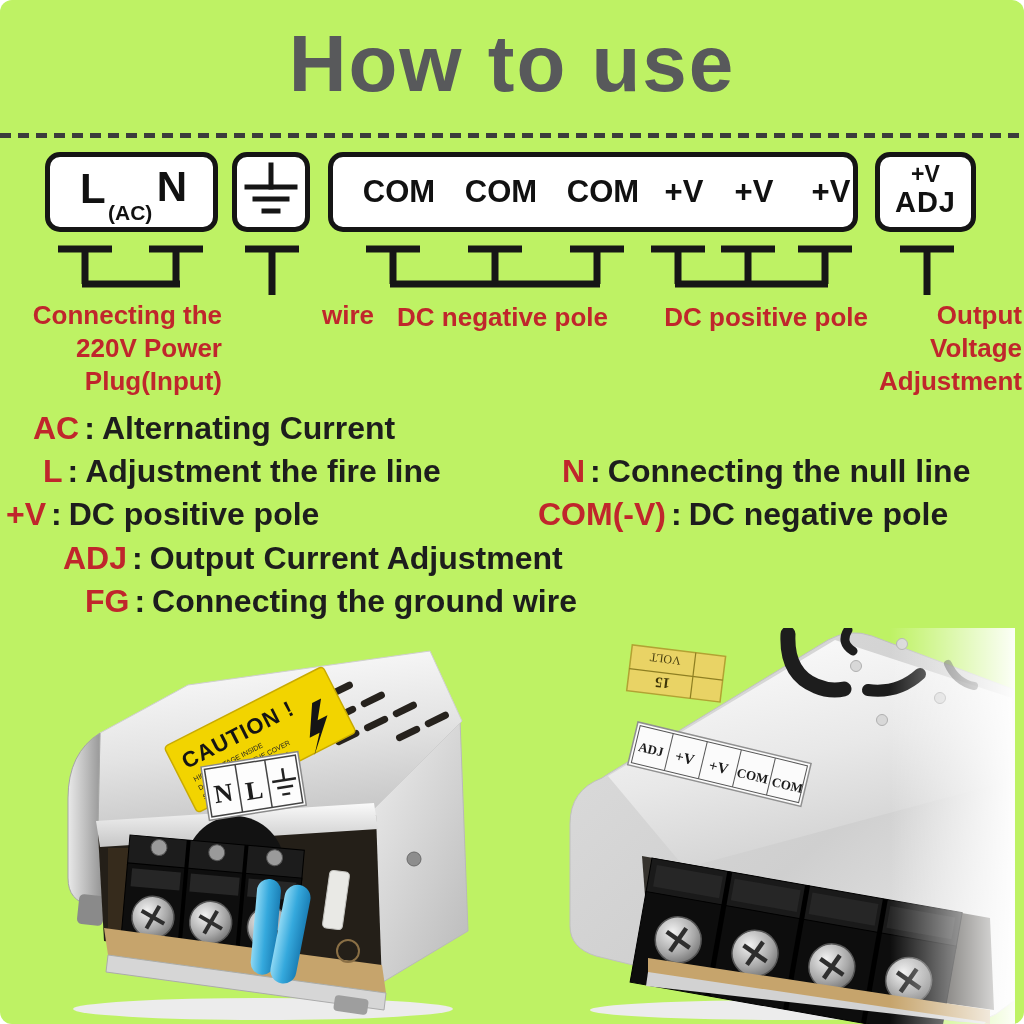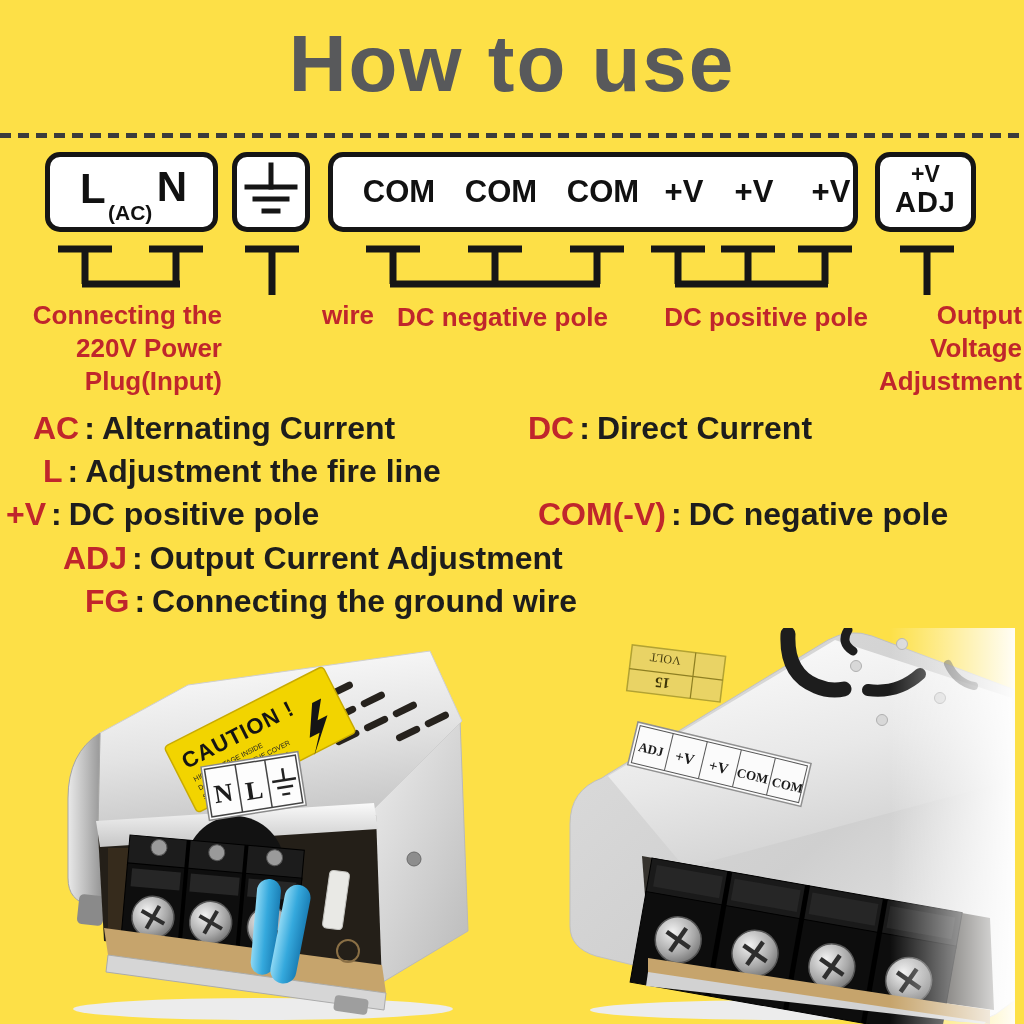--- a/index.html
+++ b/index.html
@@ -3,8 +3,8 @@
 <meta charset="utf-8">
 <style>
   html,body{margin:0;padding:0;background:#ffffff;}
-  #screen{position:relative;width:1024px;height:1024px;background:#fde047;overflow:hidden;
-          font-family:"Liberation Sans",sans-serif;}
+  #screen{position:relative;width:1024px;height:1024px;background:#bef264;overflow:hidden;
+          font-family:"Liberation Sans",sans-serif;border-radius:12px;}
   .abs{position:absolute;}
   
   #page-title{left:0;right:0;top:18px;text-align:center;font-size:80px;font-weight:700;

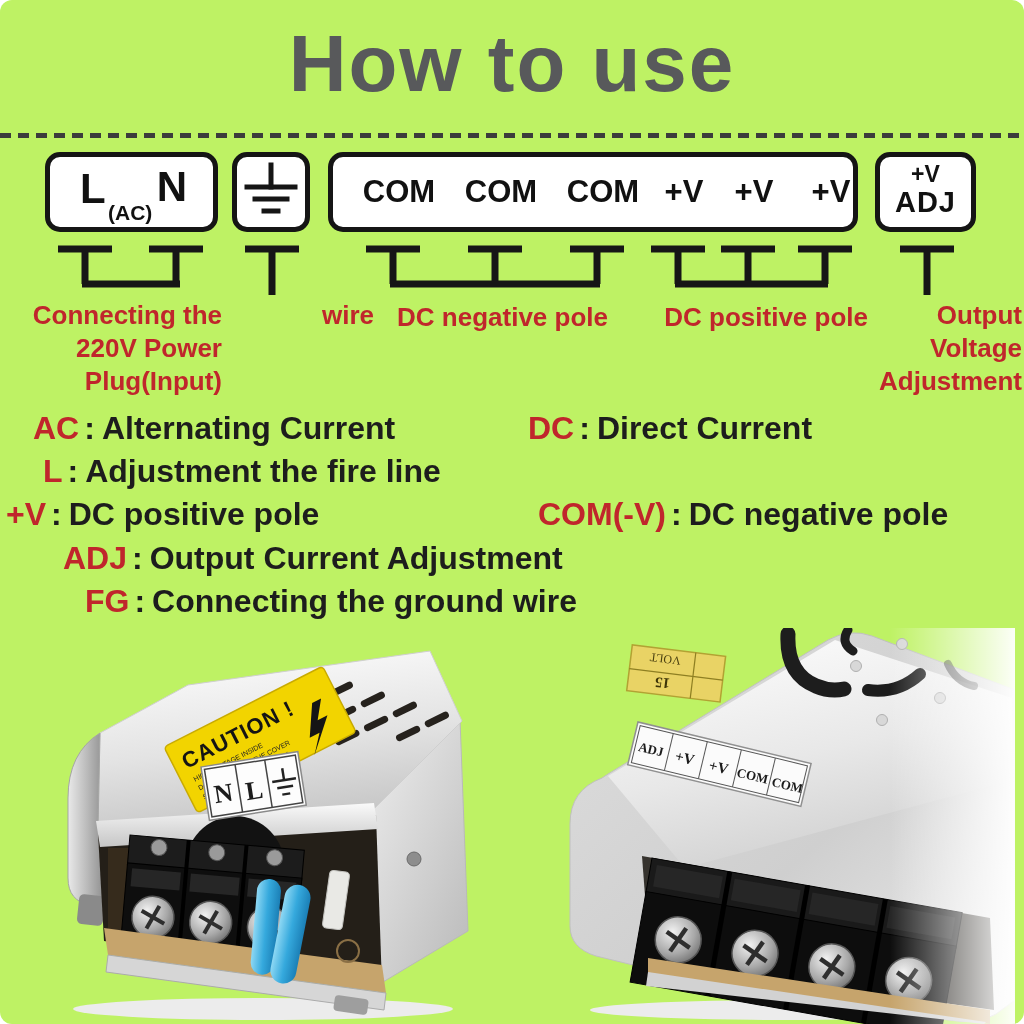--- a/index.html
+++ b/index.html
@@ -108,9 +108,6 @@
 
   <div class="legend-item" style="left:33px;top:410px">
     <span class="key">AC</span><span class="colon">:</span><span class="desc">Alternating Current</span>
-  </div>
-  <div class="legend-item" style="left:528px;top:410px">
-    <span class="key">DC</span><span class="colon">:</span><span class="desc">Direct Current</span>
   </div>
   <div class="legend-item" style="left:43px;top:453px">
     <span class="key">L</span><span class="colon">:</span><span class="desc">Adjustment the fire line</span>

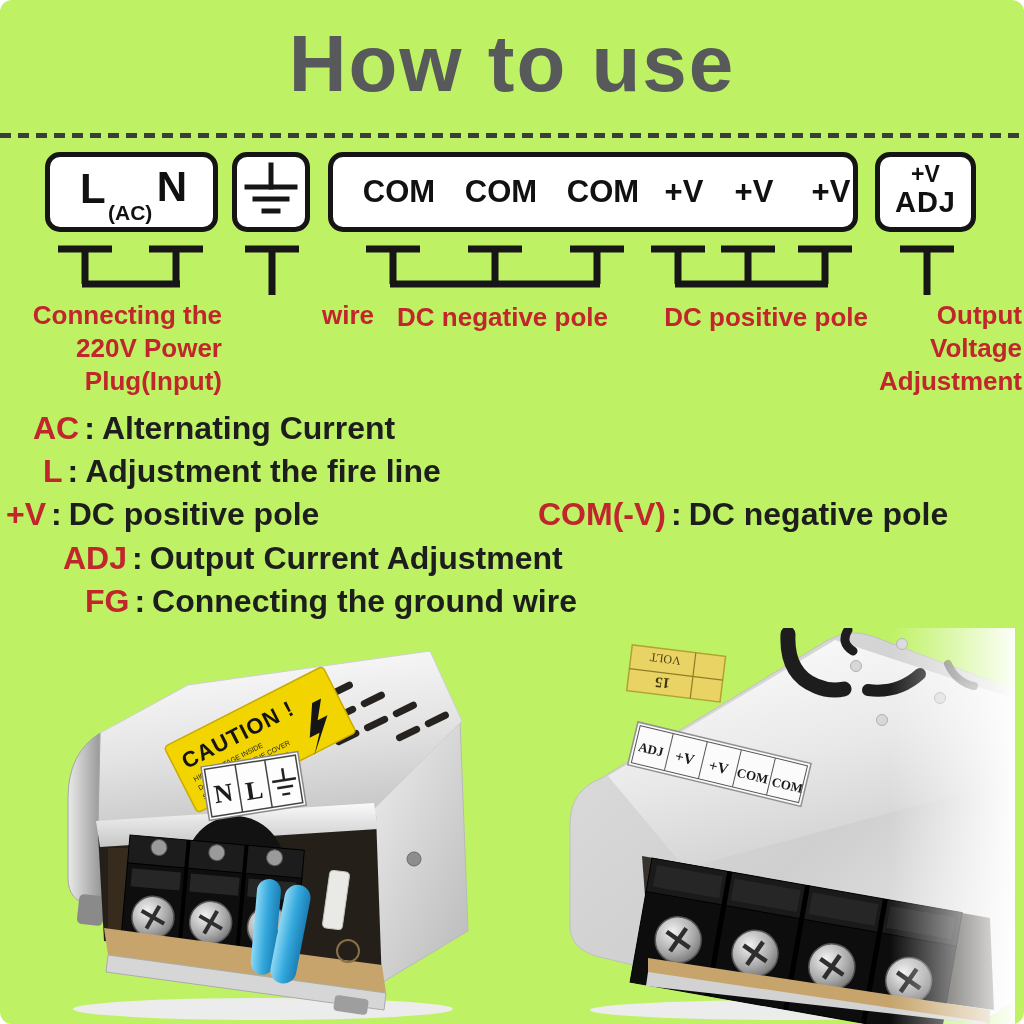--- a/index.html
+++ b/index.html
@@ -111,6 +111,9 @@
   </div>
   <div class="legend-item" style="left:43px;top:453px">
     <span class="key">L</span><span class="colon">:</span><span class="desc">Adjustment the fire line</span>
+  </div>
+  <div class="legend-item" style="left:562px;top:453px">
+    <span class="key">N</span><span class="colon">:</span><span class="desc">Connecting the null line</span>
   </div>
   <div class="legend-item" style="left:6px;top:496px">
     <span class="key">+V</span><span class="colon">:</span><span class="desc">DC positive pole</span>

